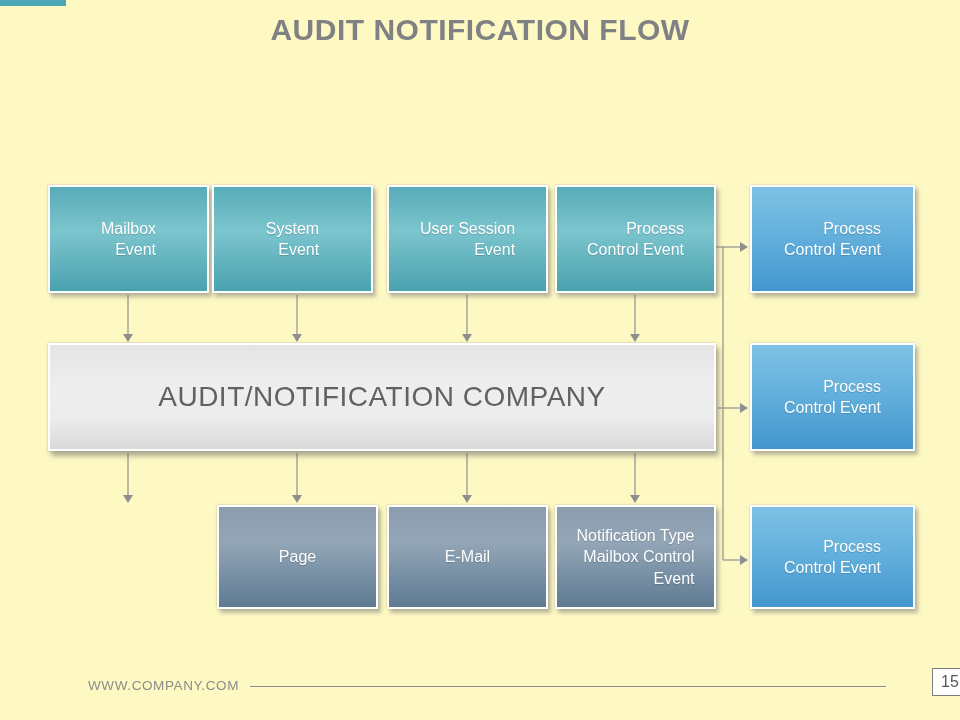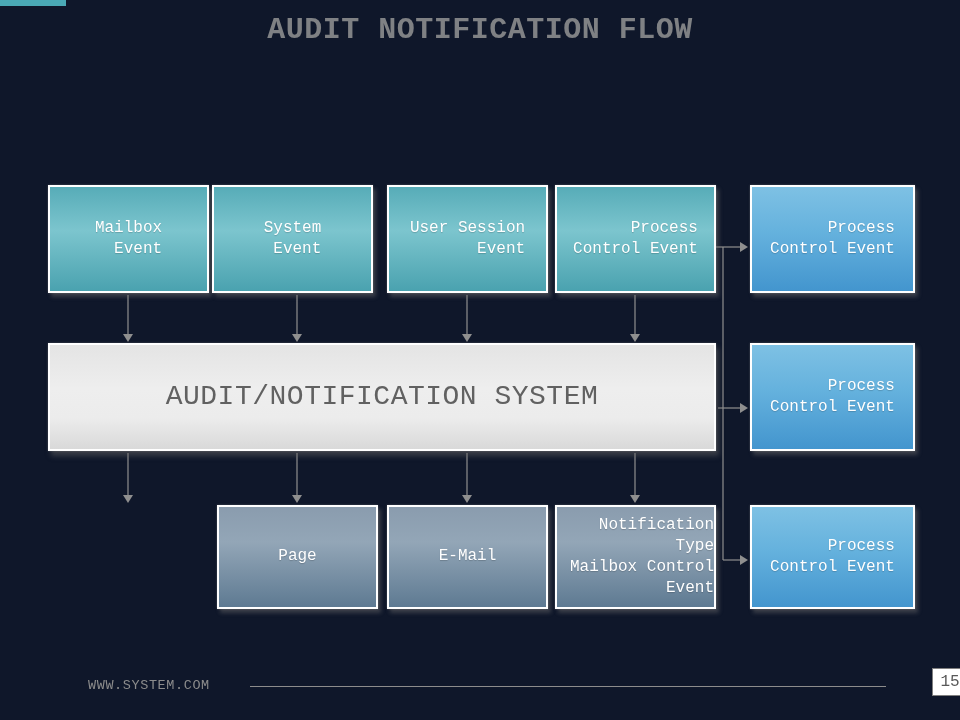--- a/index.html
+++ b/index.html
@@ -7,8 +7,8 @@
   #slide {
     position: relative;
     width: 960px; height: 720px;
-    background: #0f172a;
-    font-family: Liberation Mono, monospace;
+    background: #fef9c3;
+    font-family: Liberation Sans, sans-serif;
     overflow: hidden;
   }
   #accent-bar {

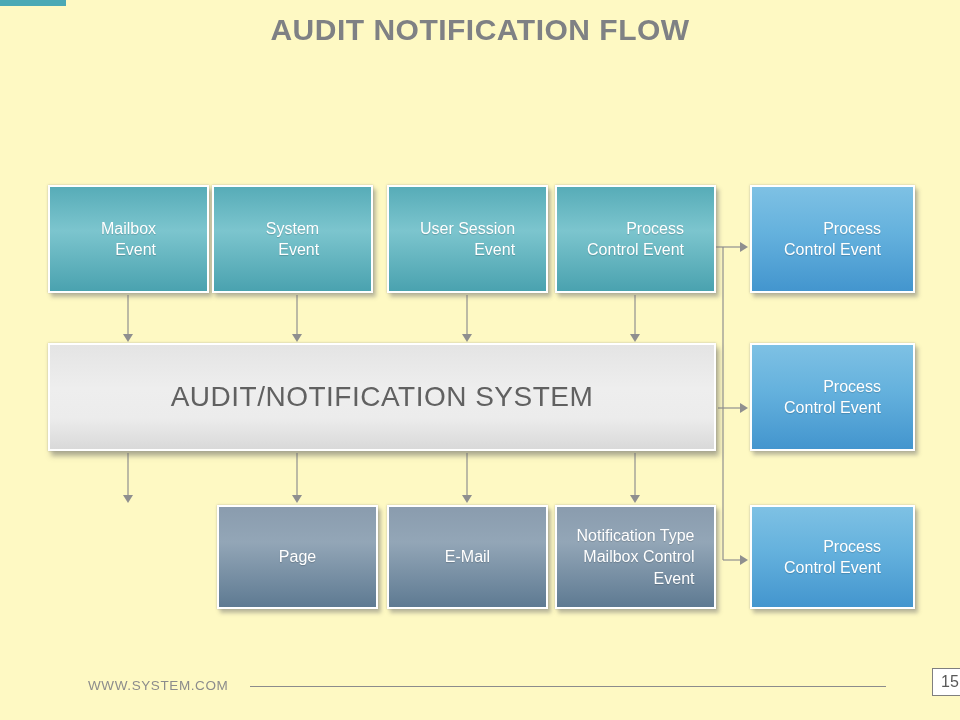--- a/index.html
+++ b/index.html
@@ -170,7 +170,7 @@
   </div>
 
   <div class="box" id="center-system" style="left:48px;top:343px;width:668px;height:108px">
-    <div class="box-label system-label">AUDIT/NOTIFICATION SYSTEM</div>
+    <div class="box-label system-label">AUDIT/NOTIFICATION COMPANY</div>
   </div>
 
   <div class="box slate" style="left:217px;top:505px;width:161px;height:104px">

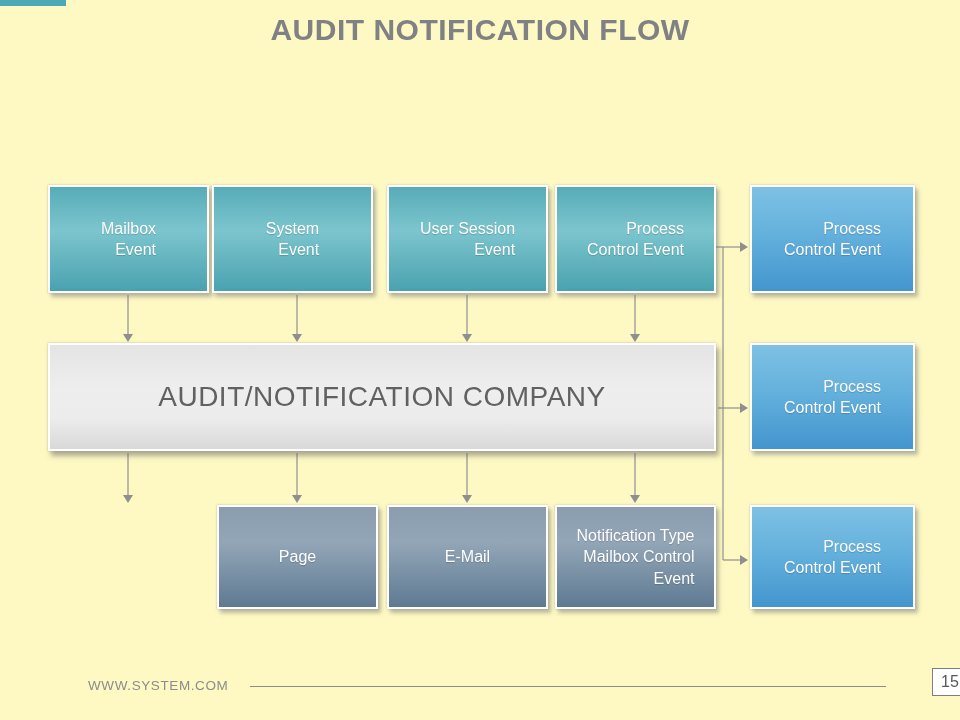--- a/index.html
+++ b/index.html
@@ -191,7 +191,7 @@
     </div>
   </div>
 
-  <div id="footer-website">WWW.SYSTEM.COM</div>
+  <div id="footer-website">WWW.COMPANY.COM</div>
   <div id="footer-divider"></div>
   <div id="page-number-box">
     <span>15</span>

